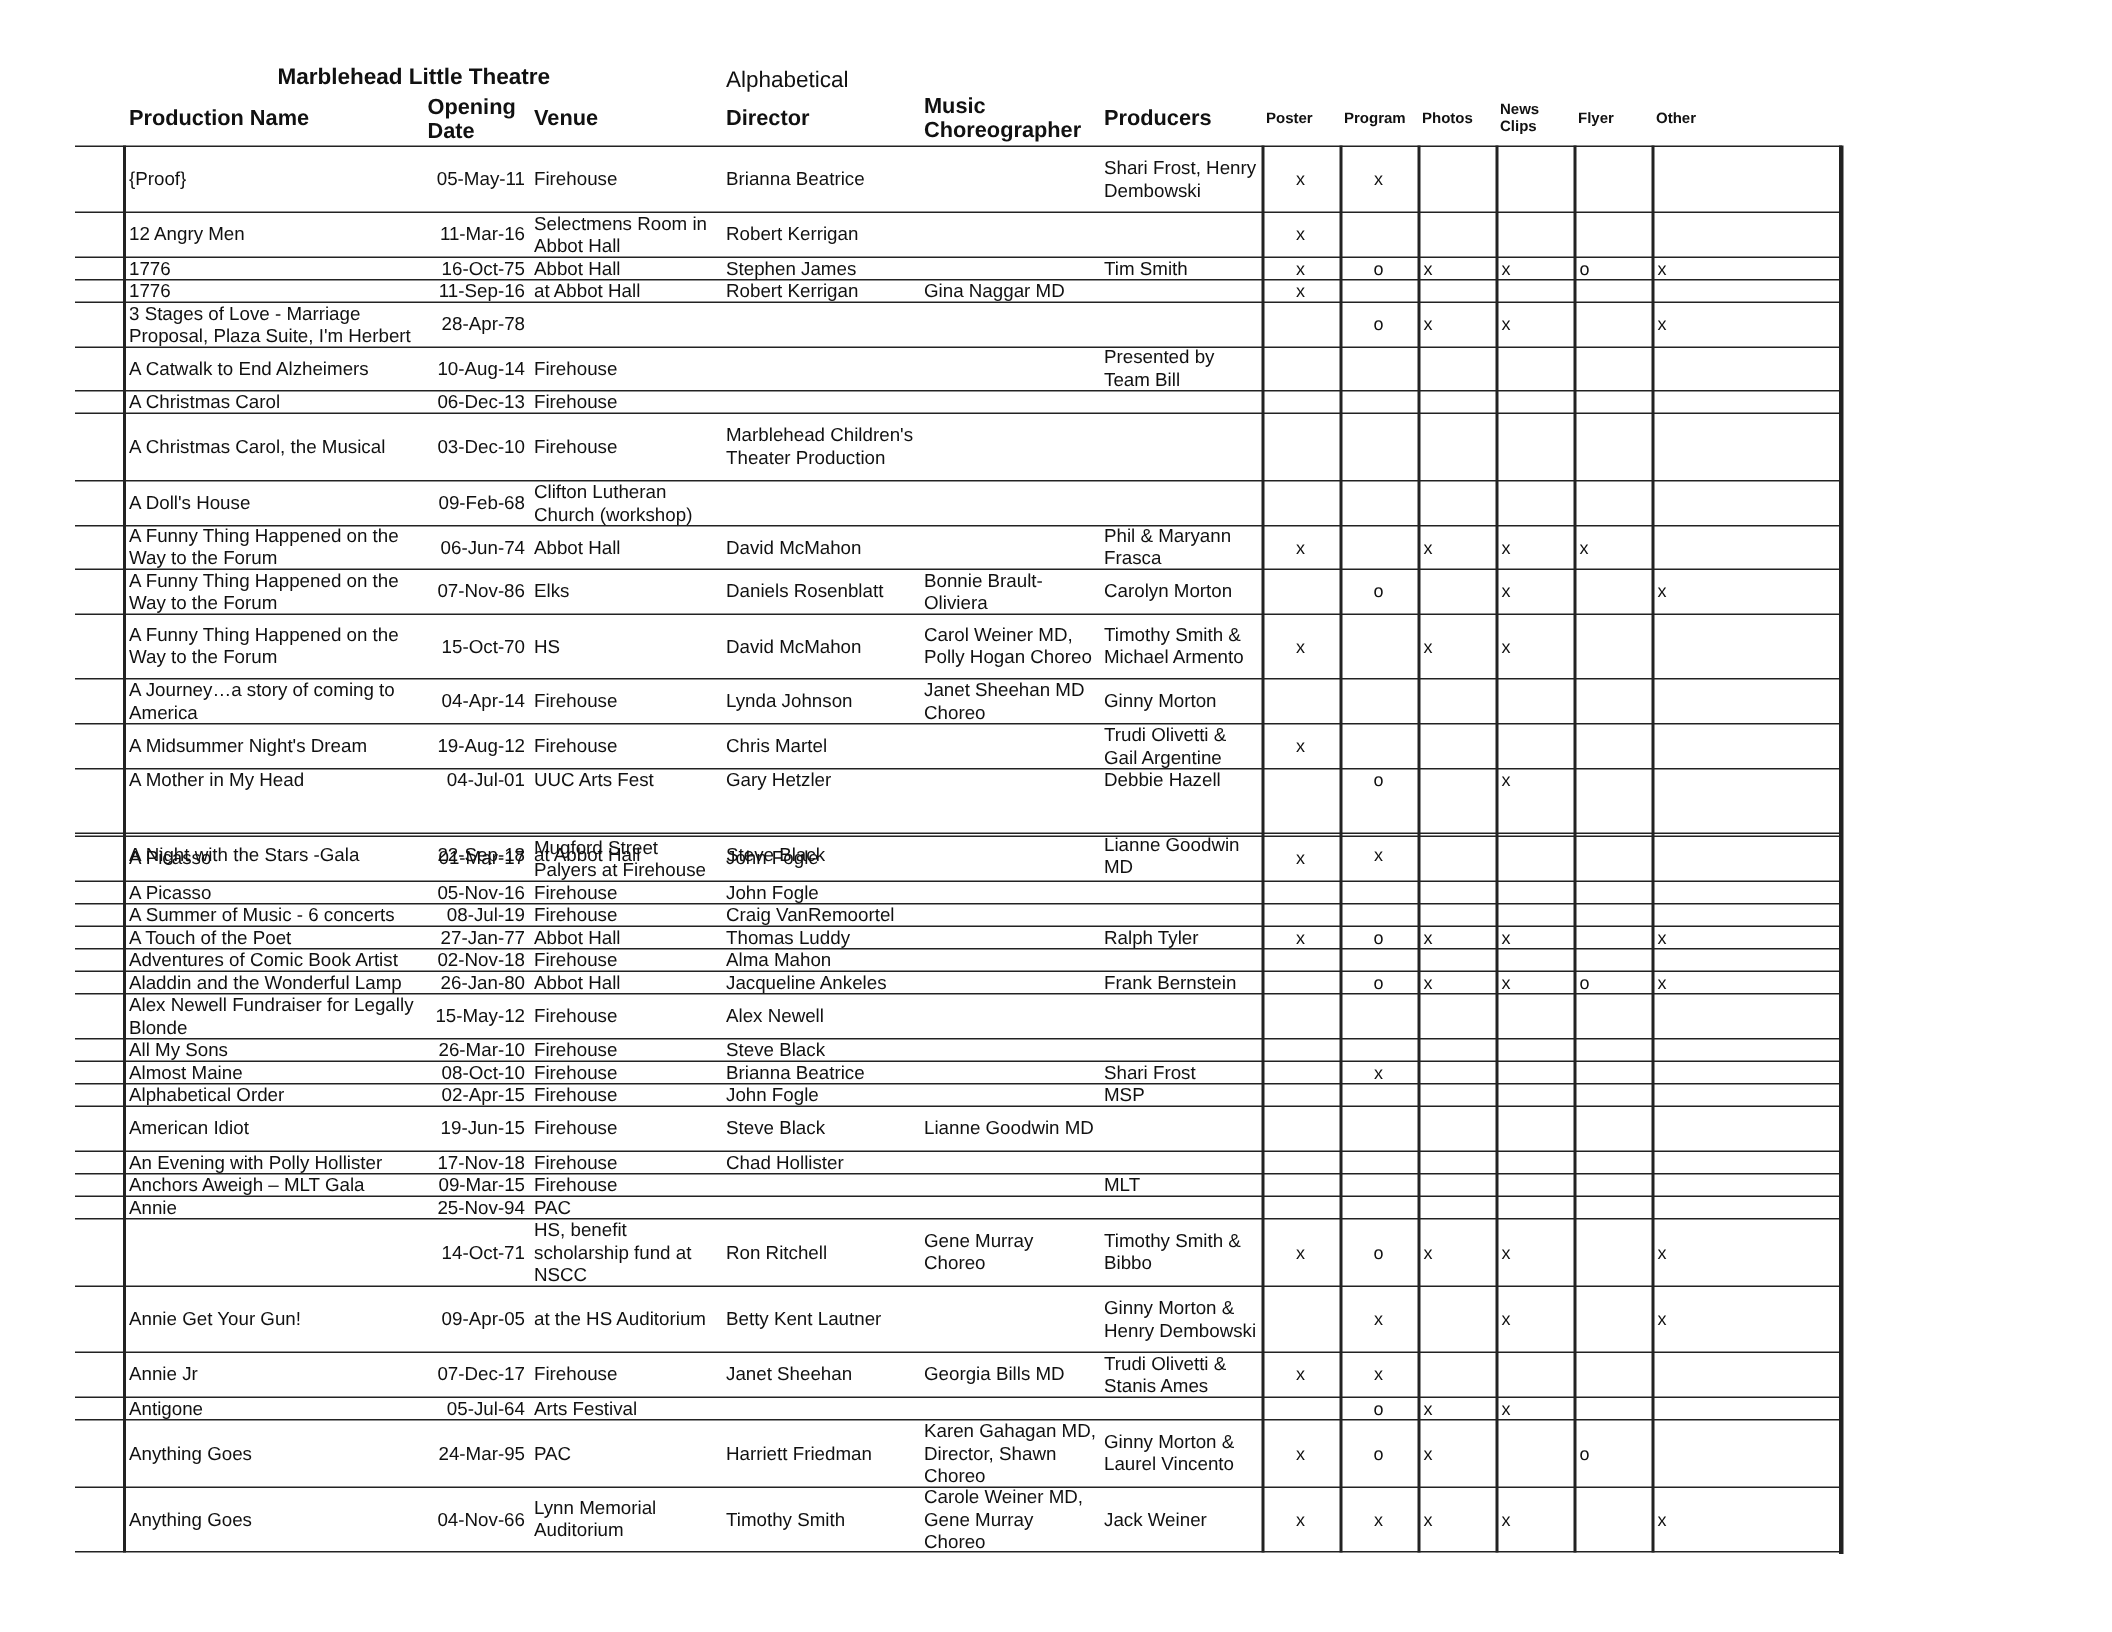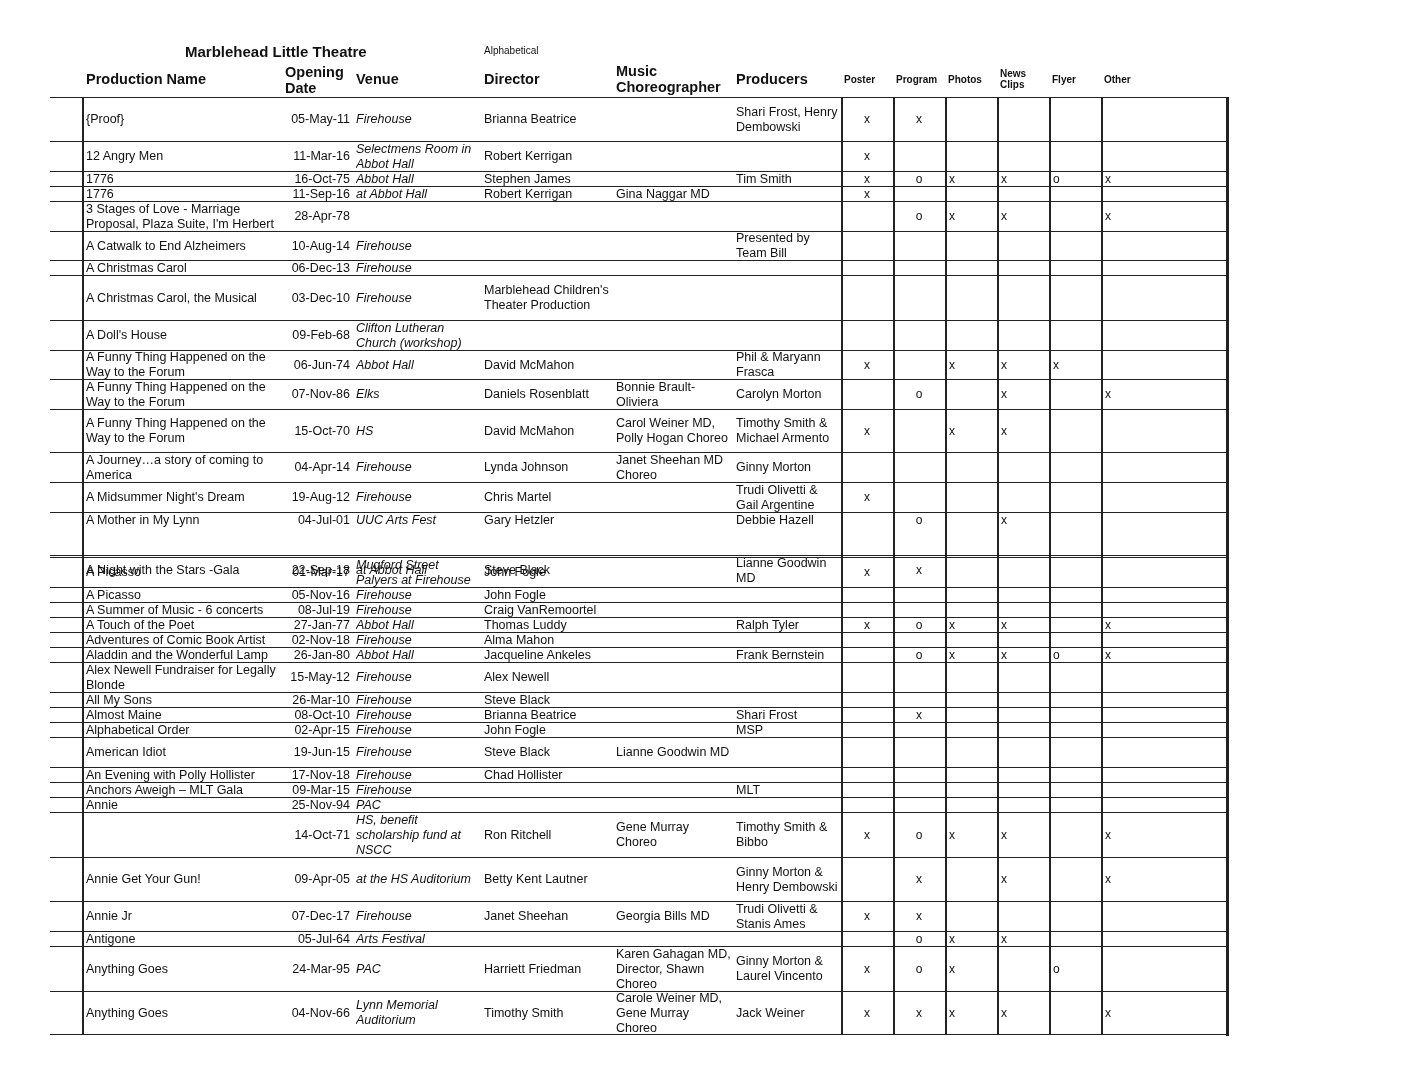--- a/index.html
+++ b/index.html
@@ -6,7 +6,7 @@
   body { width:1408px; height:1088px; position:relative; overflow:hidden;
          font-family:"Liberation Sans", sans-serif; color:#111; }
   .title { position:absolute; left:185px; top:43px; font-size:15px; font-weight:bold; }
-  .subtitle { position:absolute; left:484px; top:45px; font-size:10px; }
+  .subtitle { position:absolute; left:484px; top:45px; font-size:15px; }
   .hdr { position:absolute; font-weight:bold; font-size:14.5px; line-height:16px; }
   .hdr-sm { position:absolute; font-weight:bold; font-size:10px; line-height:11px; }
   #grid { position:absolute; left:0; top:0; width:1408px; height:1088px; }

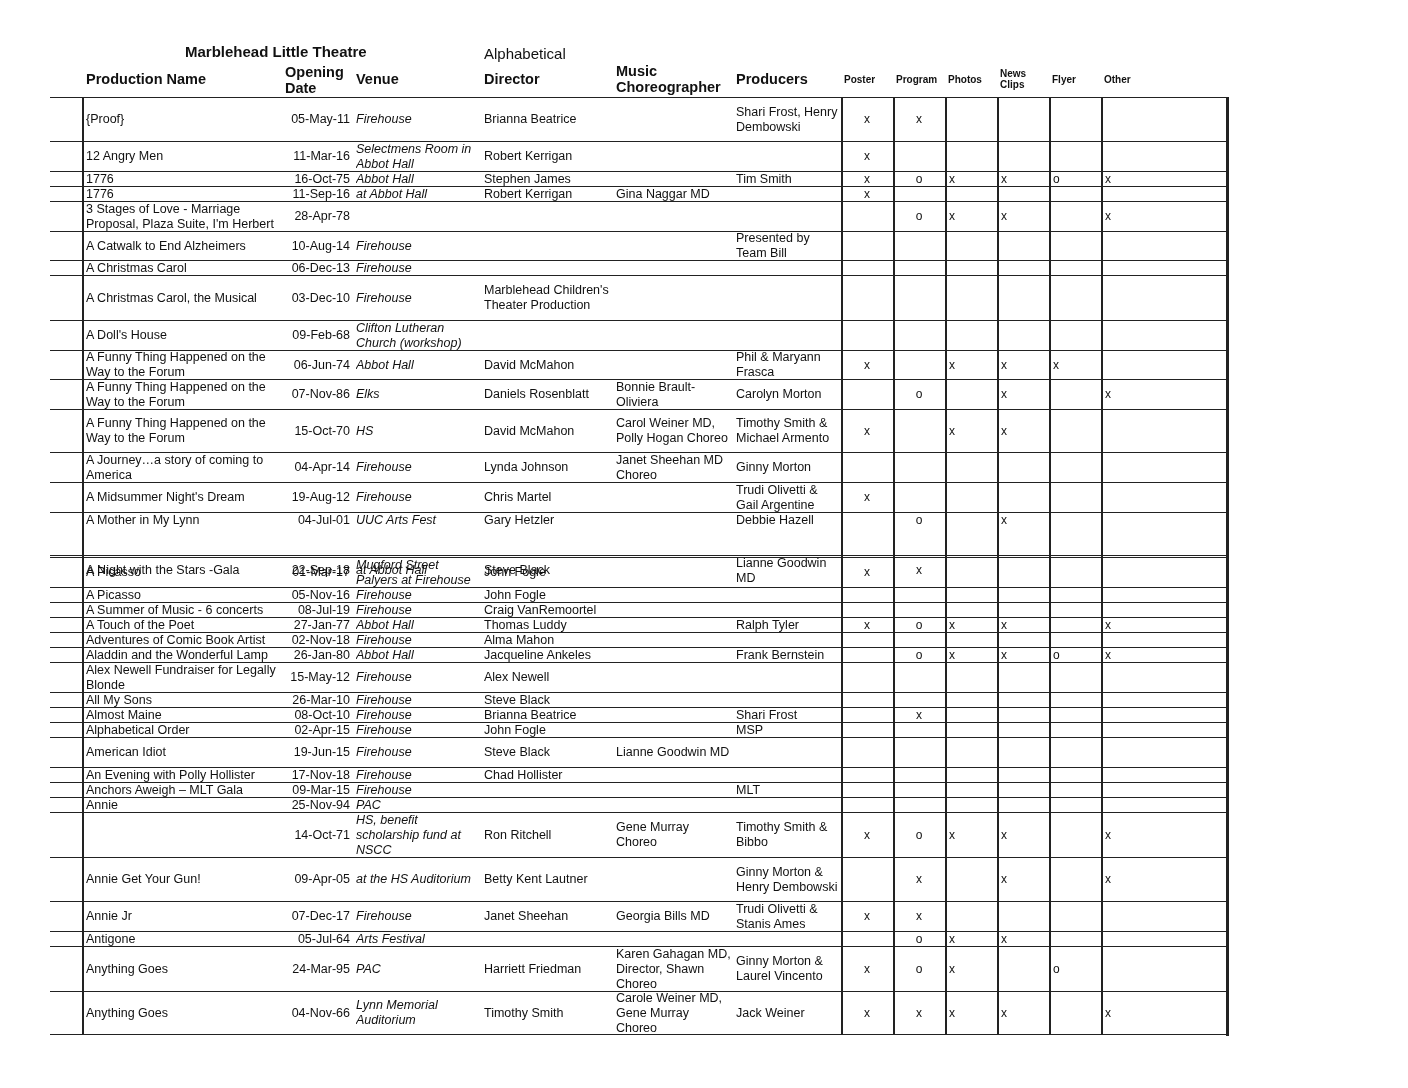--- a/index.html
+++ b/index.html
@@ -17,7 +17,7 @@
   .cell span { display:block; }
   .c-name { left:36px; width:196px; }
   .c-date { left:232px; width:68px; justify-content:flex-end; }
-  .c-venue { left:306px; width:124px;font-style:italic; }
+  .c-venue { left:306px; width:124px; }
   .c-dir { left:434px; width:128px; }
   .c-mus { left:566px; width:116px; }
   .c-prod { left:686px; width:104px; }

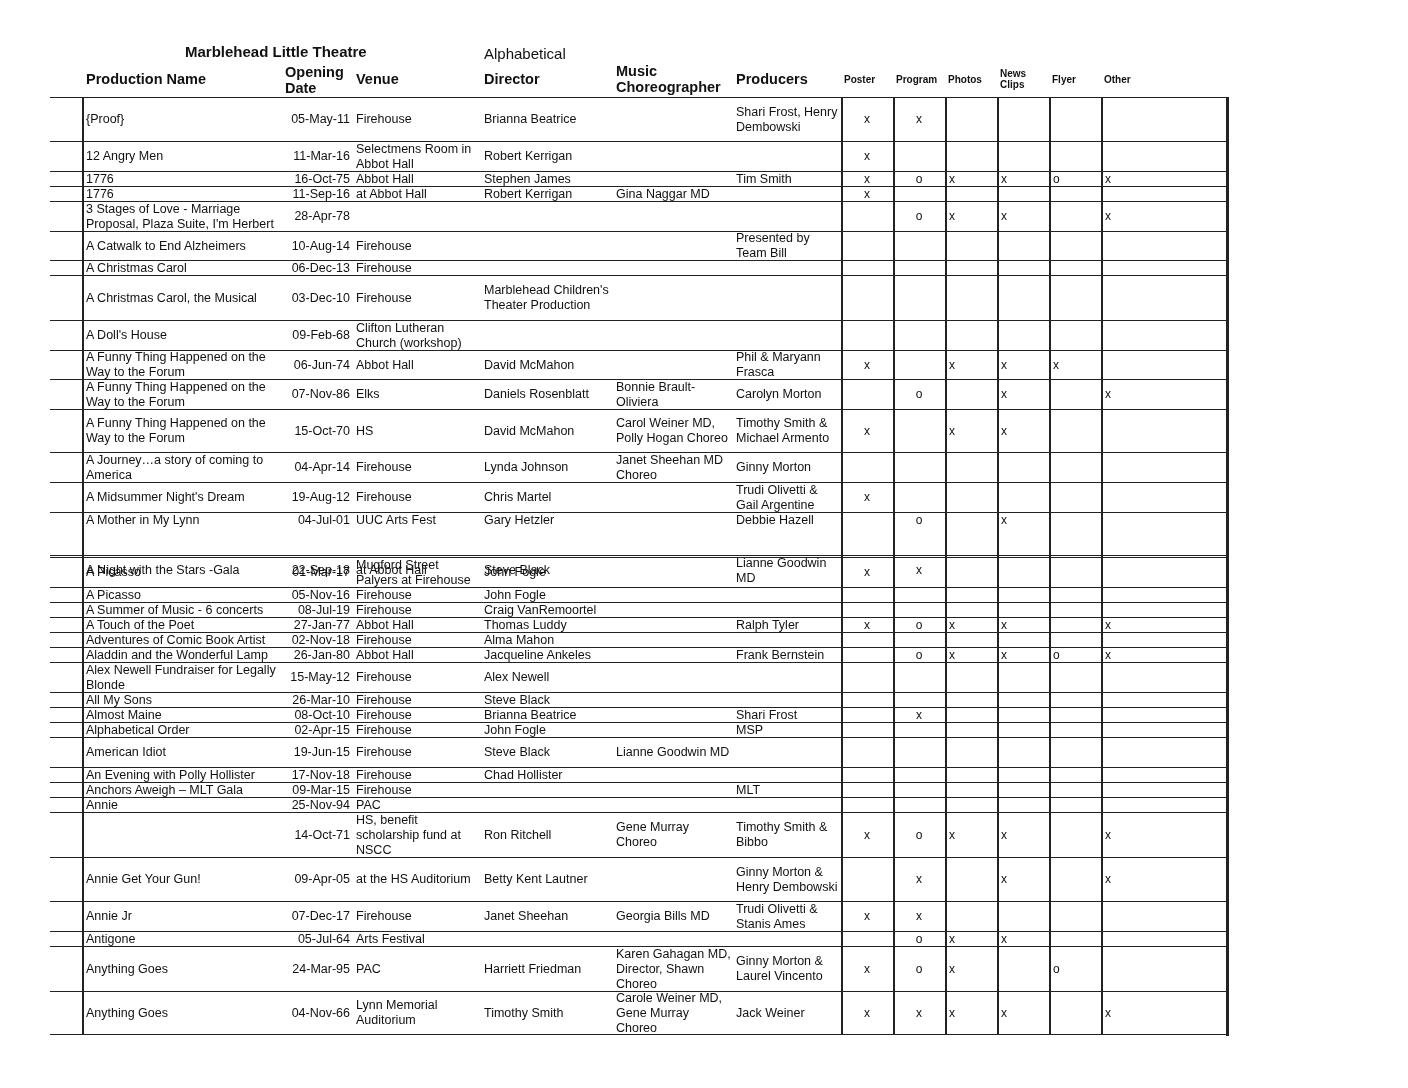--- a/index.html
+++ b/index.html
@@ -421,7 +421,7 @@
     </div>
     <div class="row" style="top: 512px; height: 15px;">
       <div class="cell c-name">
-        <span>A Mother in My Lynn</span>
+        <span>A Mother in My Head</span>
       </div>
       <div class="cell c-date">
         <span>04-Jul-01</span>

